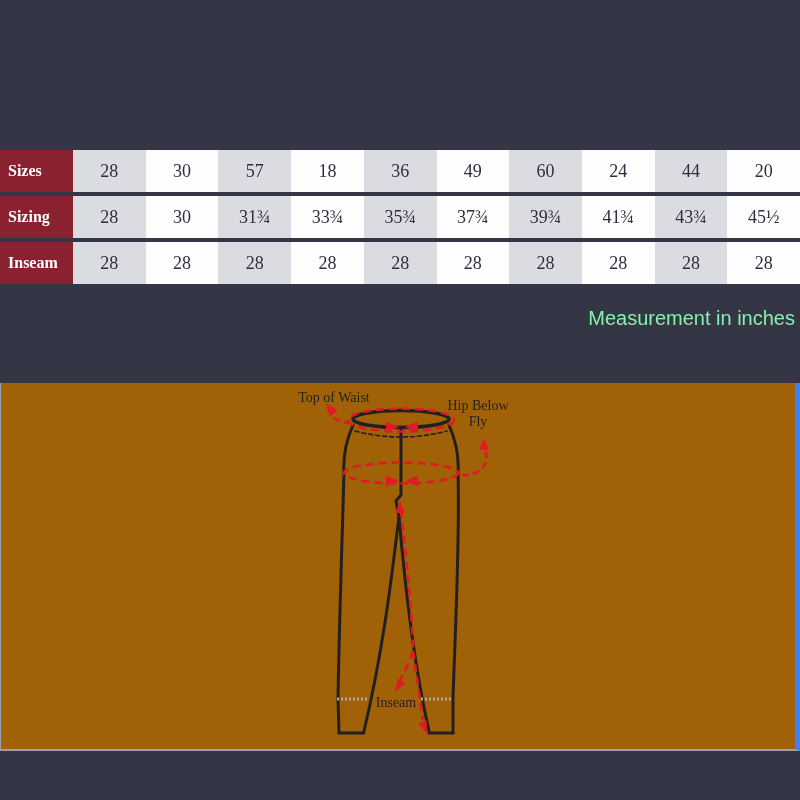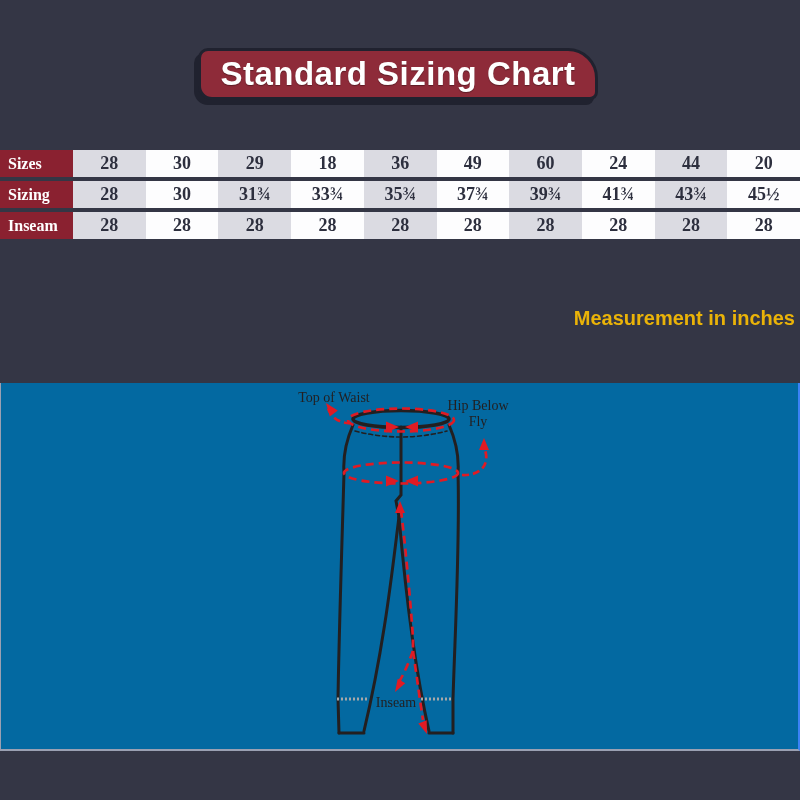--- a/index.html
+++ b/index.html
@@ -67,9 +67,6 @@
 
 <div class="screen">
 
-  <div class="banner">
-    <span class="banner-text">Standard Sizing Chart</span>
-  </div>
 
   <div class="sizing-table">
     <div class="trow">

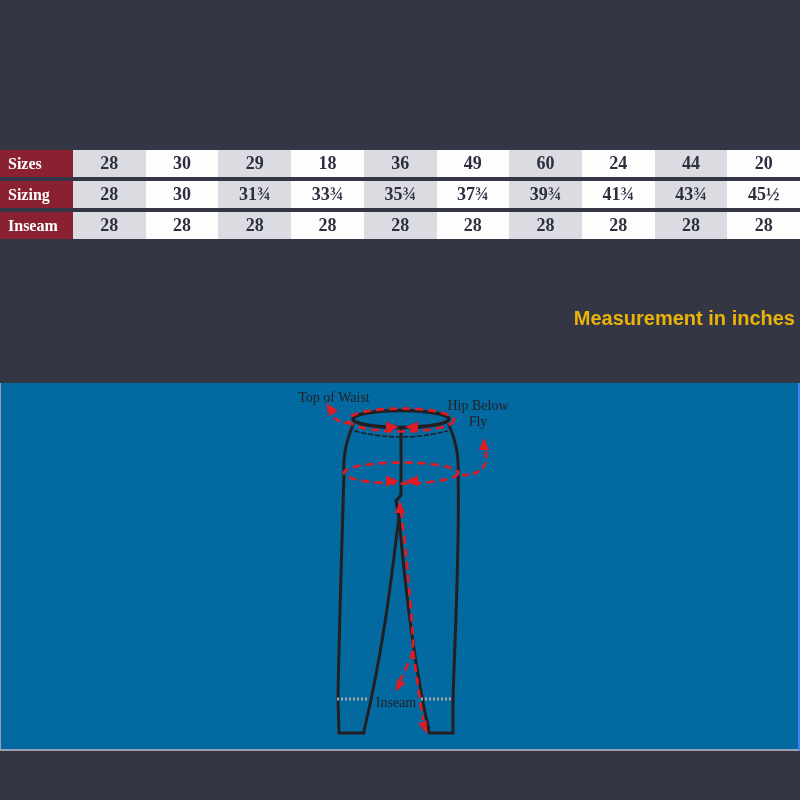--- a/index.html
+++ b/index.html
@@ -28,7 +28,7 @@
 
   
   .sizing-table { position:absolute; top:150px; left:0; width:800px; }
-  .trow { display:flex; height:27px; margin-bottom:4px; }
+  .trow { display:flex; height:42px; margin-bottom:4px; }
   .tlabel {
     width:73px; box-sizing:border-box; padding-left:8px;
     background:#8a2130; color:#ffffff;

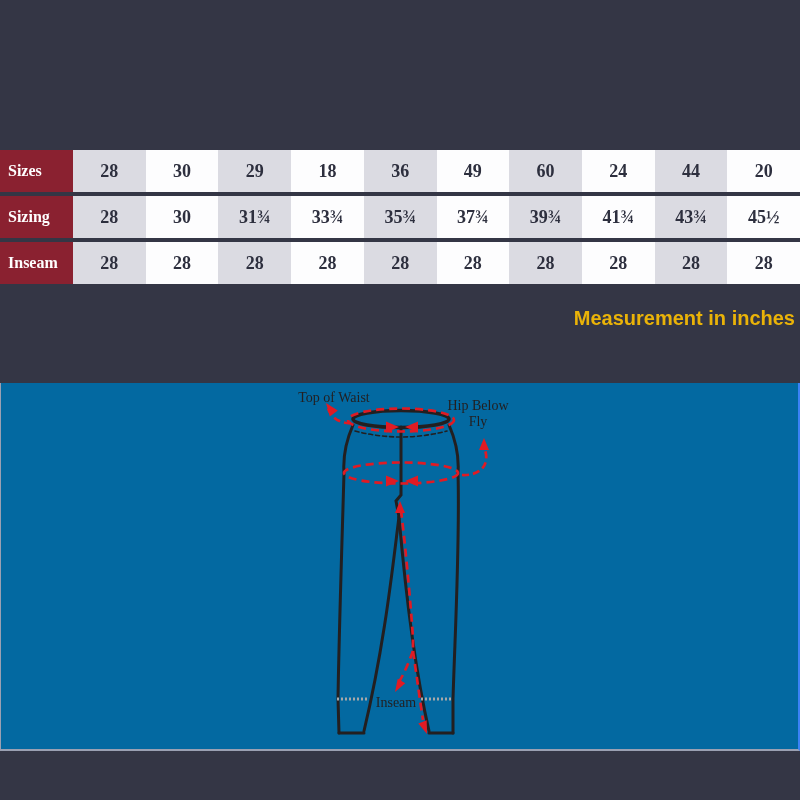--- a/index.html
+++ b/index.html
@@ -37,7 +37,7 @@
   }
   .tcell {
     flex:1; display:flex; align-items:center; justify-content:center;
-    font-family:"Liberation Serif", serif; font-weight:bold; font-size:18px;
+    font-family:"Liberation Serif", serif; font-weight:normal; font-size:18px;
     color:#2d2f3e;
   }
   .trow > .tcell:nth-child(even) { background:#dbdbe2; }

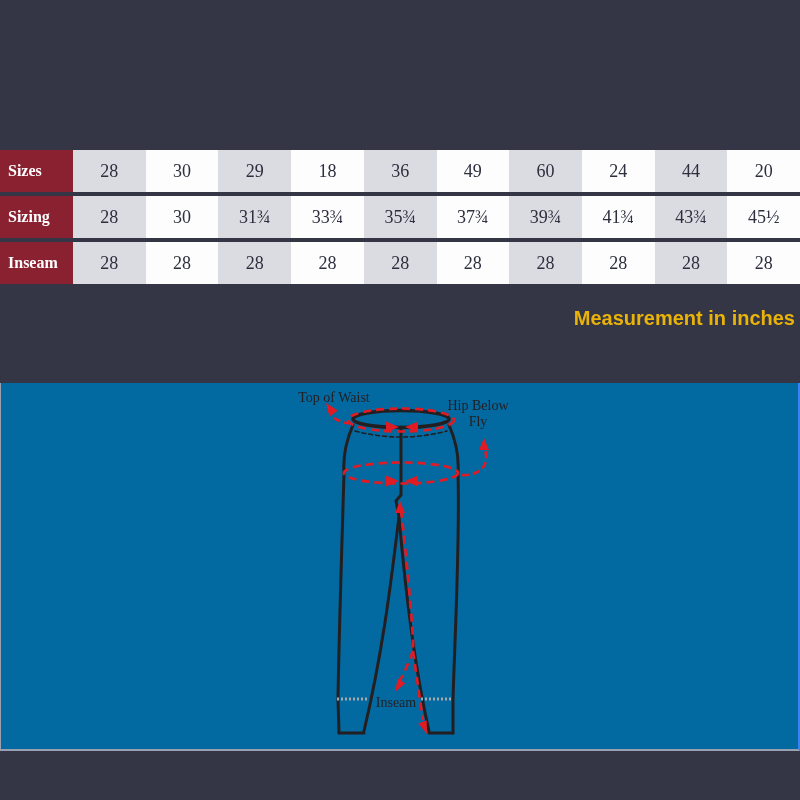--- a/index.html
+++ b/index.html
@@ -73,7 +73,7 @@
       <div class="tlabel">Sizes</div>
       <div class="tcell">28</div>
       <div class="tcell">30</div>
-      <div class="tcell">29</div>
+      <div class="tcell">57</div>
       <div class="tcell">18</div>
       <div class="tcell">36</div>
       <div class="tcell">49</div>

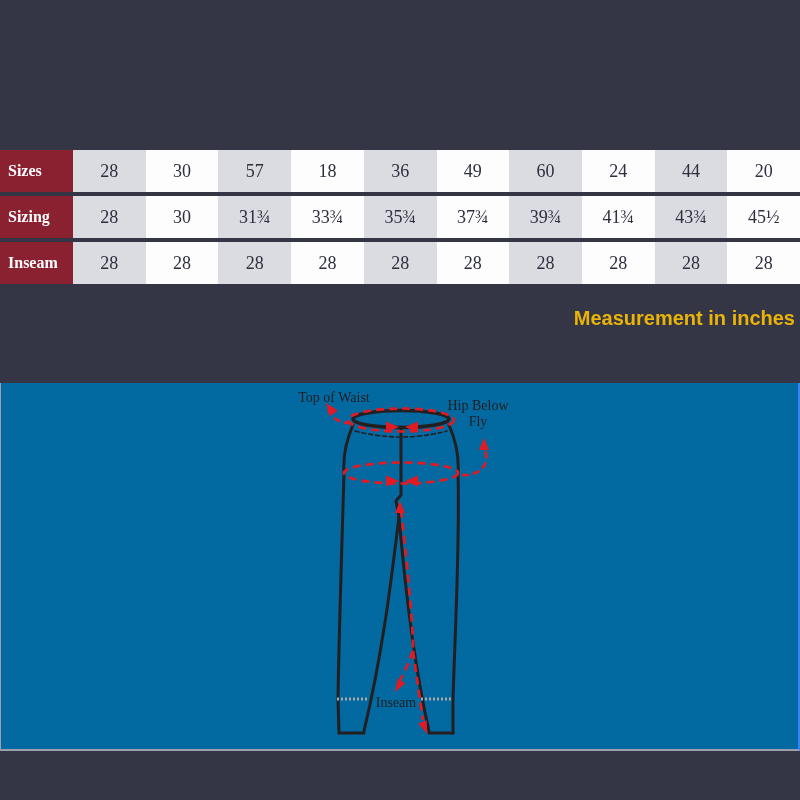--- a/index.html
+++ b/index.html
@@ -46,7 +46,7 @@
   
   .note {
     position:absolute; top:307px; right:5px;
-    color:#eab308; font-size:20px; font-weight:bold;
+    color:#86efac; font-size:20px; font-weight:normal;
   }
 
   

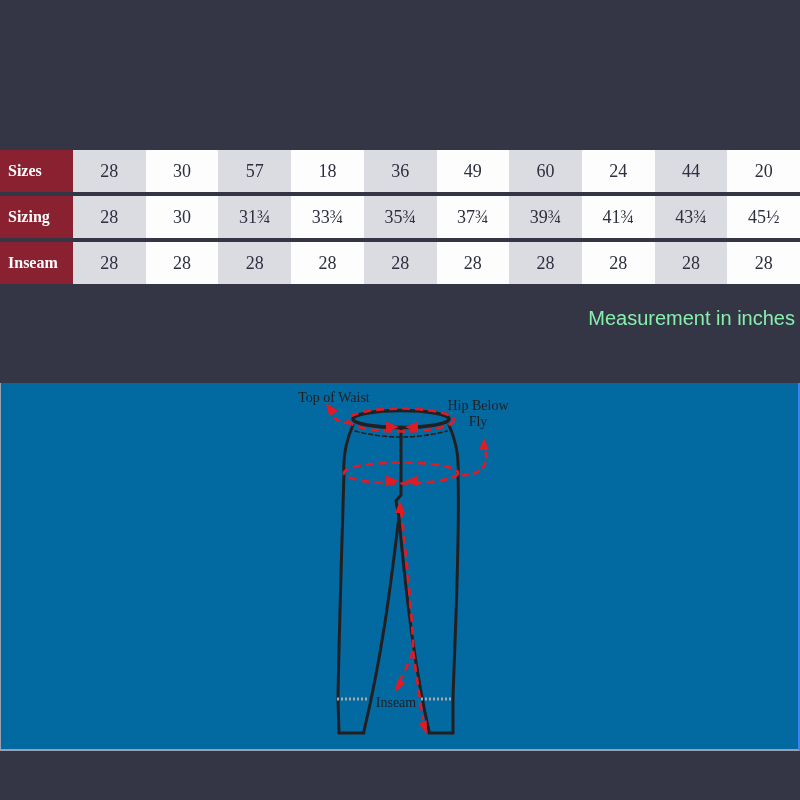--- a/index.html
+++ b/index.html
@@ -52,8 +52,8 @@
   
   .panel {
     position:absolute; top:383px; left:0; width:800px; height:368px;
-    background:#0369a1;
-    border-left:1px solid #9aa0b2; border-right:2px solid #3b82f6;
+    background:#a16207;
+    border-left:1px solid #9aa0b2; border-right:5px solid #3b82f6;
     border-bottom:2px solid #9aa0b2;
     box-sizing:border-box;
   }

